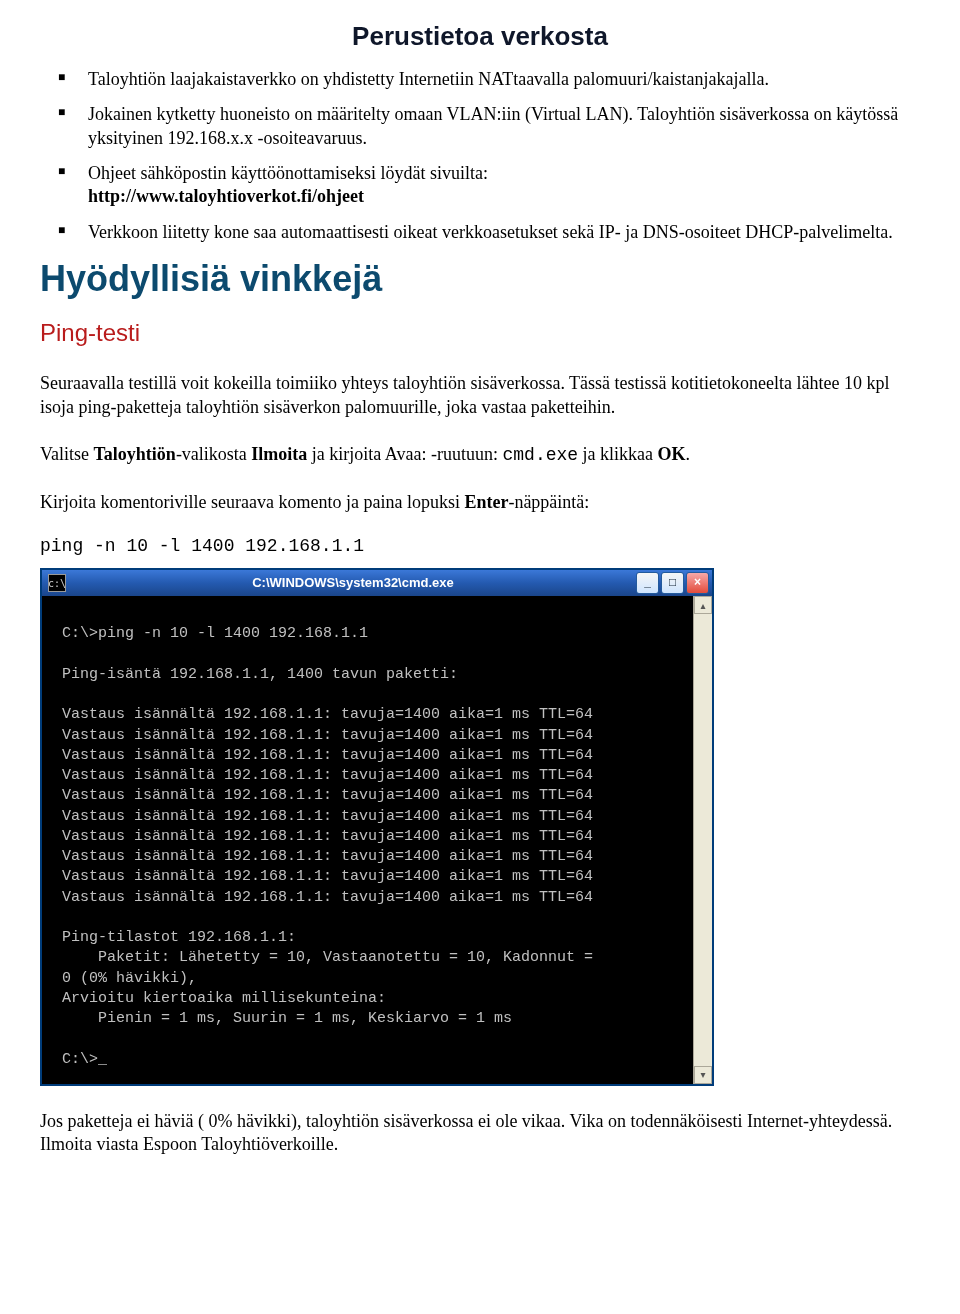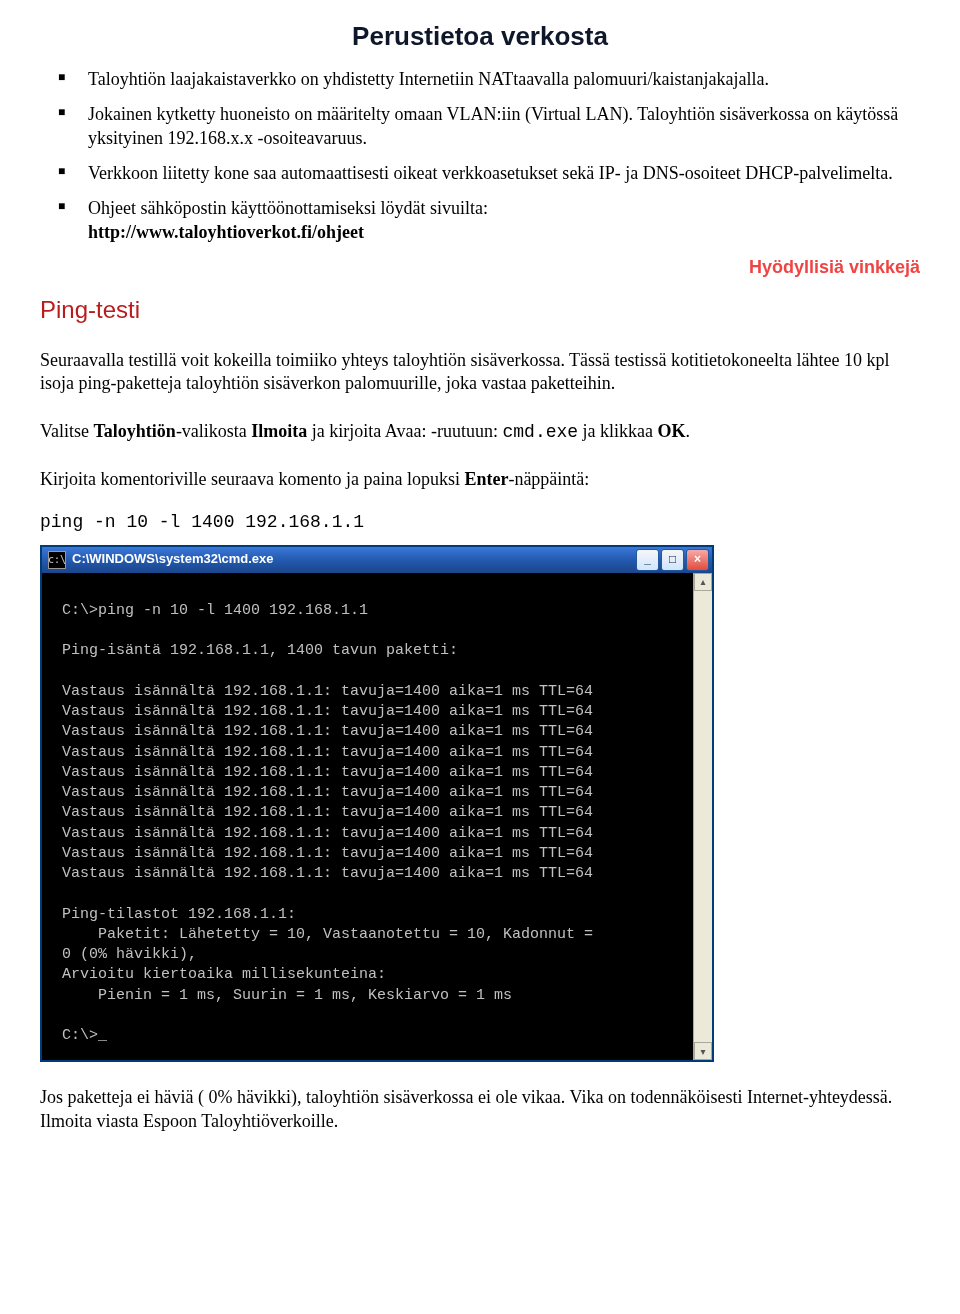--- a/index.html
+++ b/index.html
@@ -144,11 +144,11 @@
 <ul class="bullets">
   <li><span>Taloyhtiön laajakaistaverkko on yhdistetty Internetiin NATtaavalla palomuuri/kaistanjakajalla.</span></li>
   <li><span>Jokainen kytketty huoneisto on määritelty omaan VLAN:iin (Virtual LAN). Taloyhtiön sisäverkossa on käytössä yksityinen 192.168.x.x -osoiteavaruus.</span></li>
-  <li><span>Verkkoon liitetty kone saa automaattisesti oikeat verkkoasetukset sekä IP- ja DNS-osoiteet DHCP-palvelimelta.</span></li>
   <li>
     <span>Ohjeet sähköpostin käyttöönottamiseksi löydät sivuilta:</span><br>
     <span class="bold">http://www.taloyhtioverkot.fi/ohjeet</span>
   </li>
+  <li><span>Verkkoon liitetty kone saa automaattisesti oikeat verkkoasetukset sekä IP- ja DNS-osoiteet DHCP-palvelimelta.</span></li>
 </ul>
 
 <h1 class="sub-title">Hyödyllisiä vinkkejä</h1>

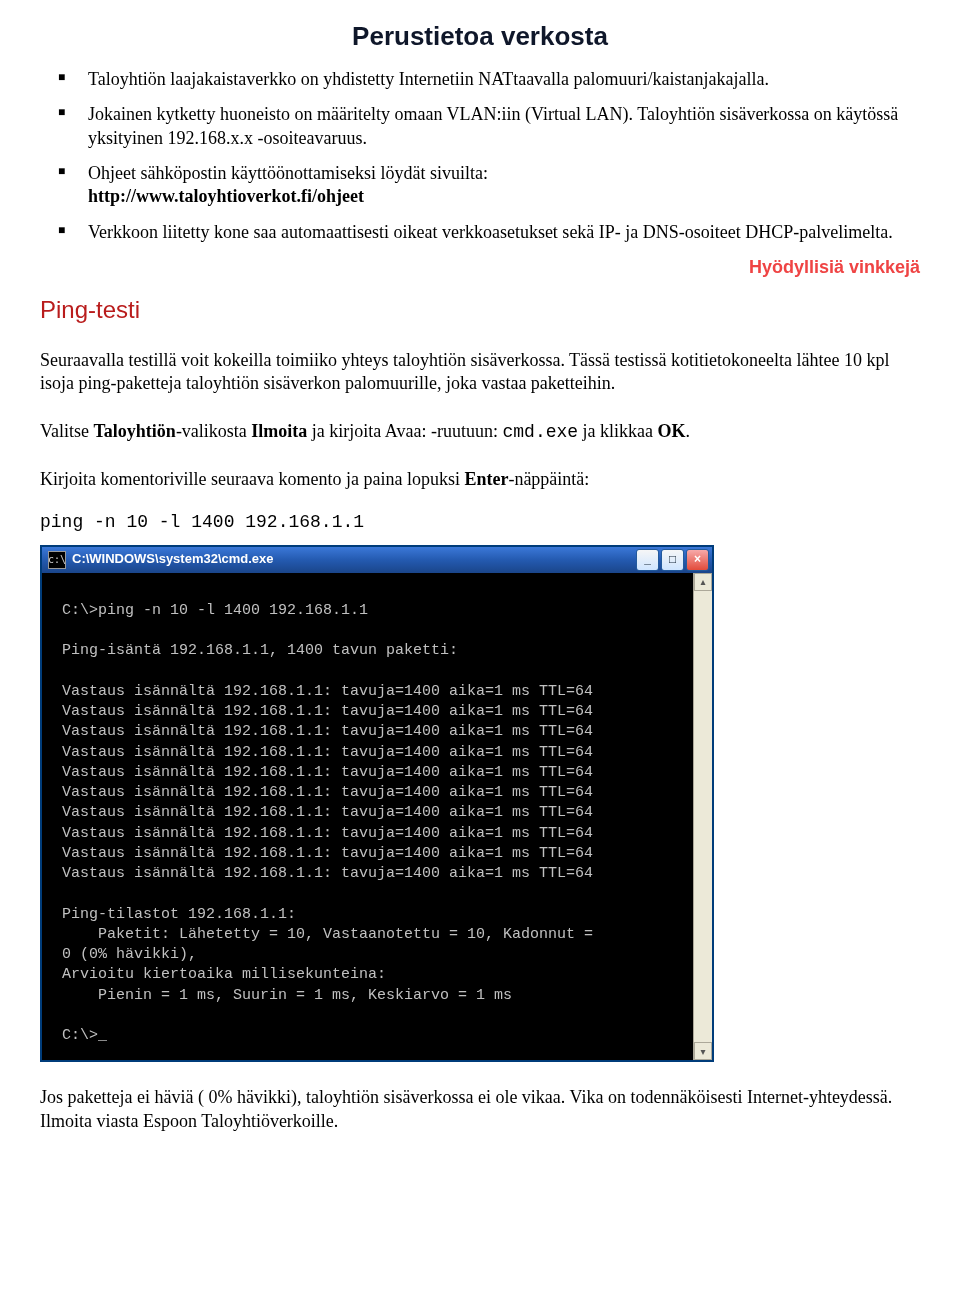--- a/index.html
+++ b/index.html
@@ -21,10 +21,10 @@
   }
   h1.sub-title {
     font-family: "Trebuchet MS", "Lucida Sans", Verdana, sans-serif;
-    color: #ef4444;
-    font-weight: 700;
-    font-size: 18px;
-    text-align: right;
+    color: #0c4a6e;
+    font-weight: 700;
+    font-size: 36px;
+    text-align: left;
     margin: 8px 0 14px 0;
   }
   h2.section {

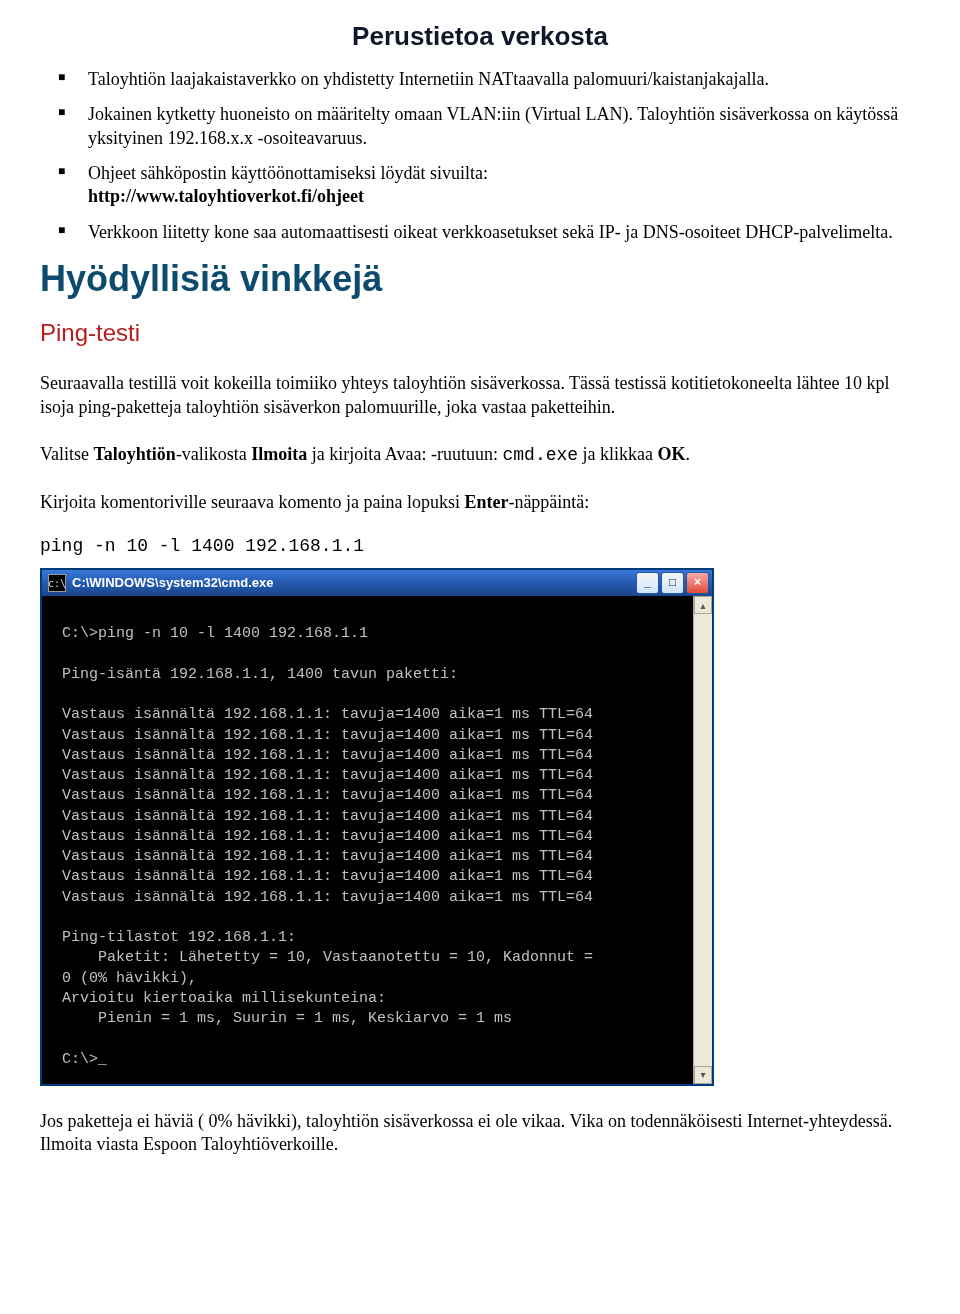--- a/index.html
+++ b/index.html
@@ -88,6 +88,7 @@
     font-family: "Tahoma", sans-serif;
     font-size: 13px;
     font-weight: 700;
+    text-align: center;
   }
   .term-btn {
     width: 21px; height: 20px;

